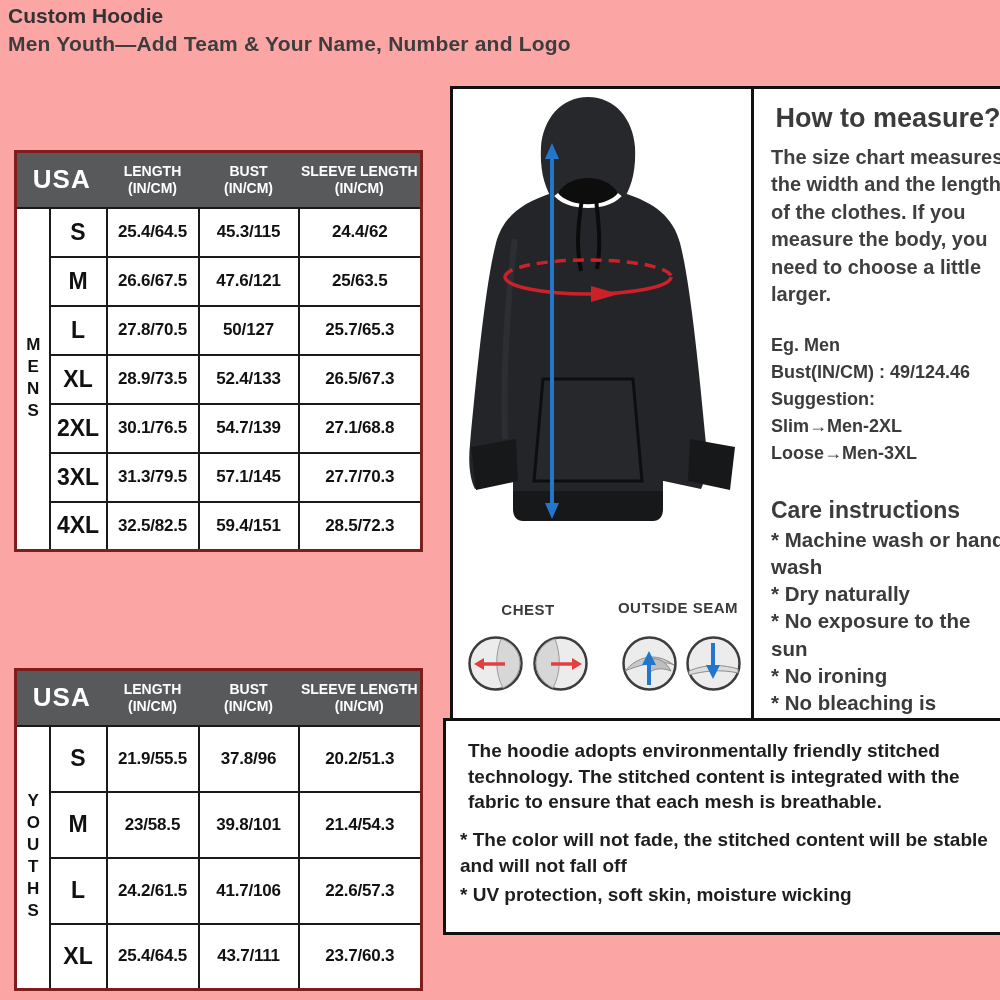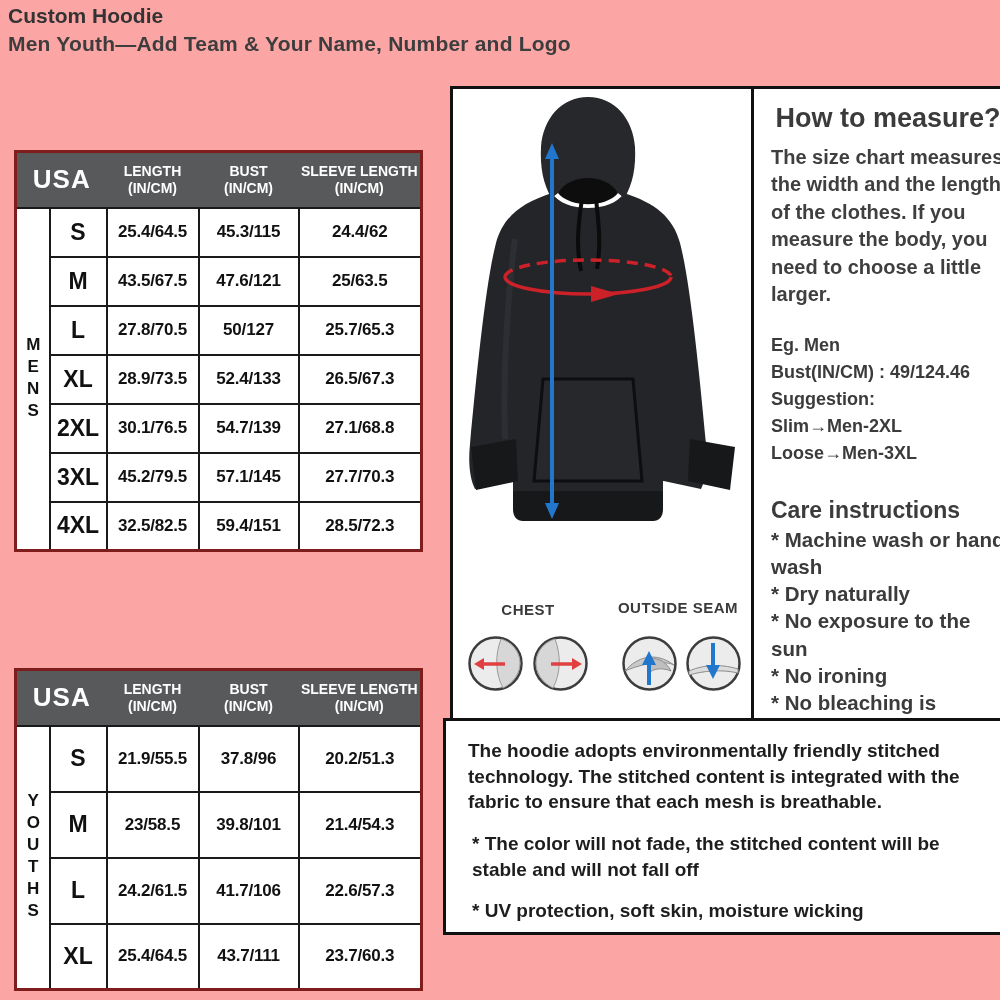--- a/index.html
+++ b/index.html
@@ -107,7 +107,7 @@
       </tr>
       <tr>
         <td class="size-cell">M</td>
-        <td class="val-cell">43.5/67.5</td>
+        <td class="val-cell">26.6/67.5</td>
         <td class="val-cell">47.6/121</td>
         <td class="val-cell">25/63.5</td>
       </tr>

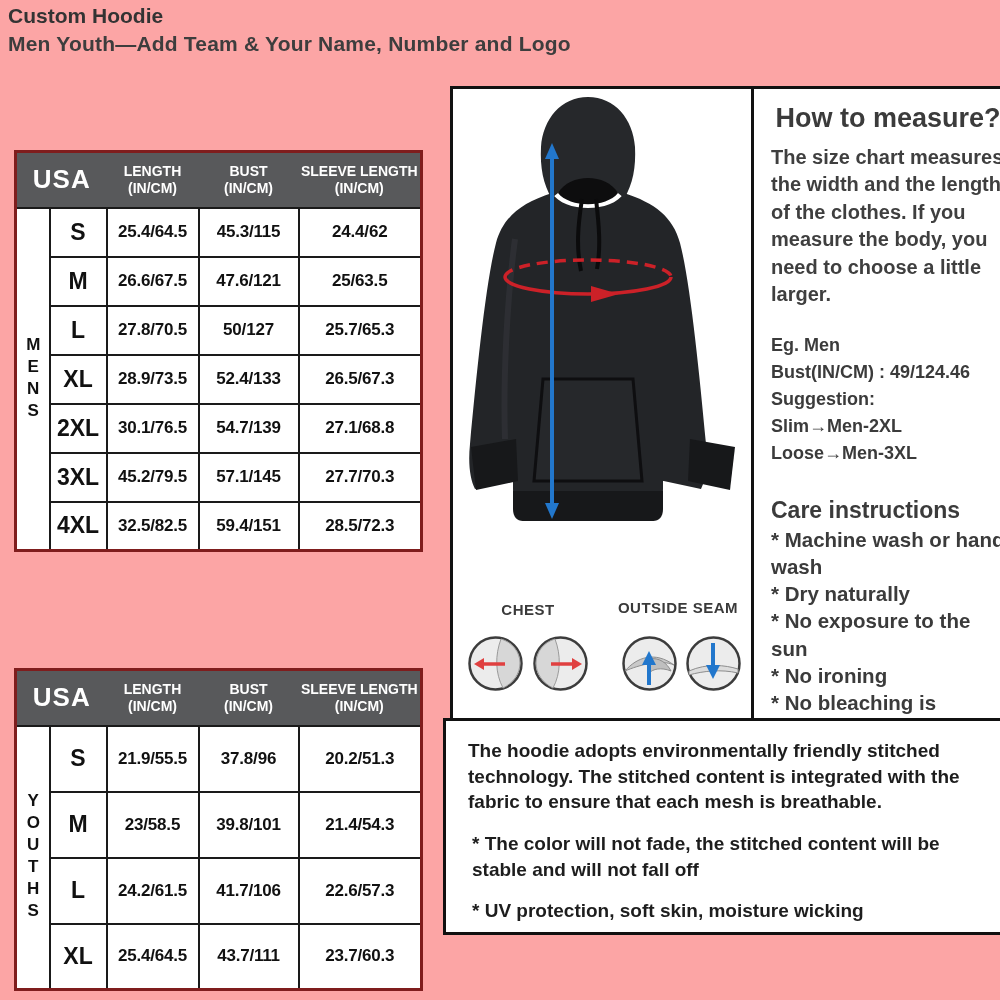--- a/index.html
+++ b/index.html
@@ -131,7 +131,7 @@
       </tr>
       <tr>
         <td class="size-cell">3XL</td>
-        <td class="val-cell">45.2/79.5</td>
+        <td class="val-cell">31.3/79.5</td>
         <td class="val-cell">57.1/145</td>
         <td class="val-cell">27.7/70.3</td>
       </tr>

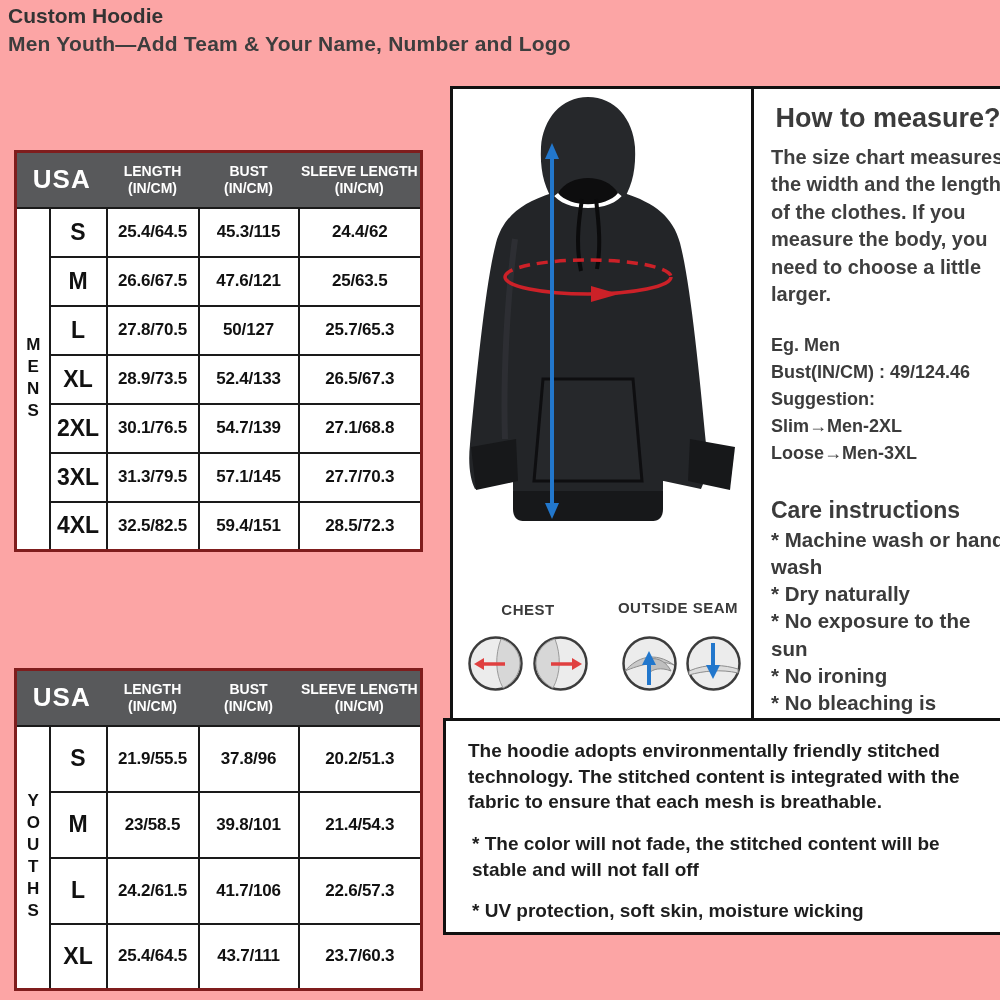--- a/index.html
+++ b/index.html
@@ -67,7 +67,7 @@
   .desc-box{position:absolute;left:443px;top:718px;width:565px;height:217px;
             border:3px solid #111;box-sizing:border-box;padding:5px 10px;background:#fff;}
   .desc-par{font-size:19px;font-weight:700;line-height:1.35;color:#1d1d1d;margin:12px;}
-  .desc-bullet{font-size:19px;font-weight:700;line-height:1.35;color:#1d1d1d;margin:16px;}
+  .desc-bullet{font-size:19px;font-weight:700;line-height:1.35;color:#1d1d1d;margin:4px;}
 </style>
 </head>
 <body>

